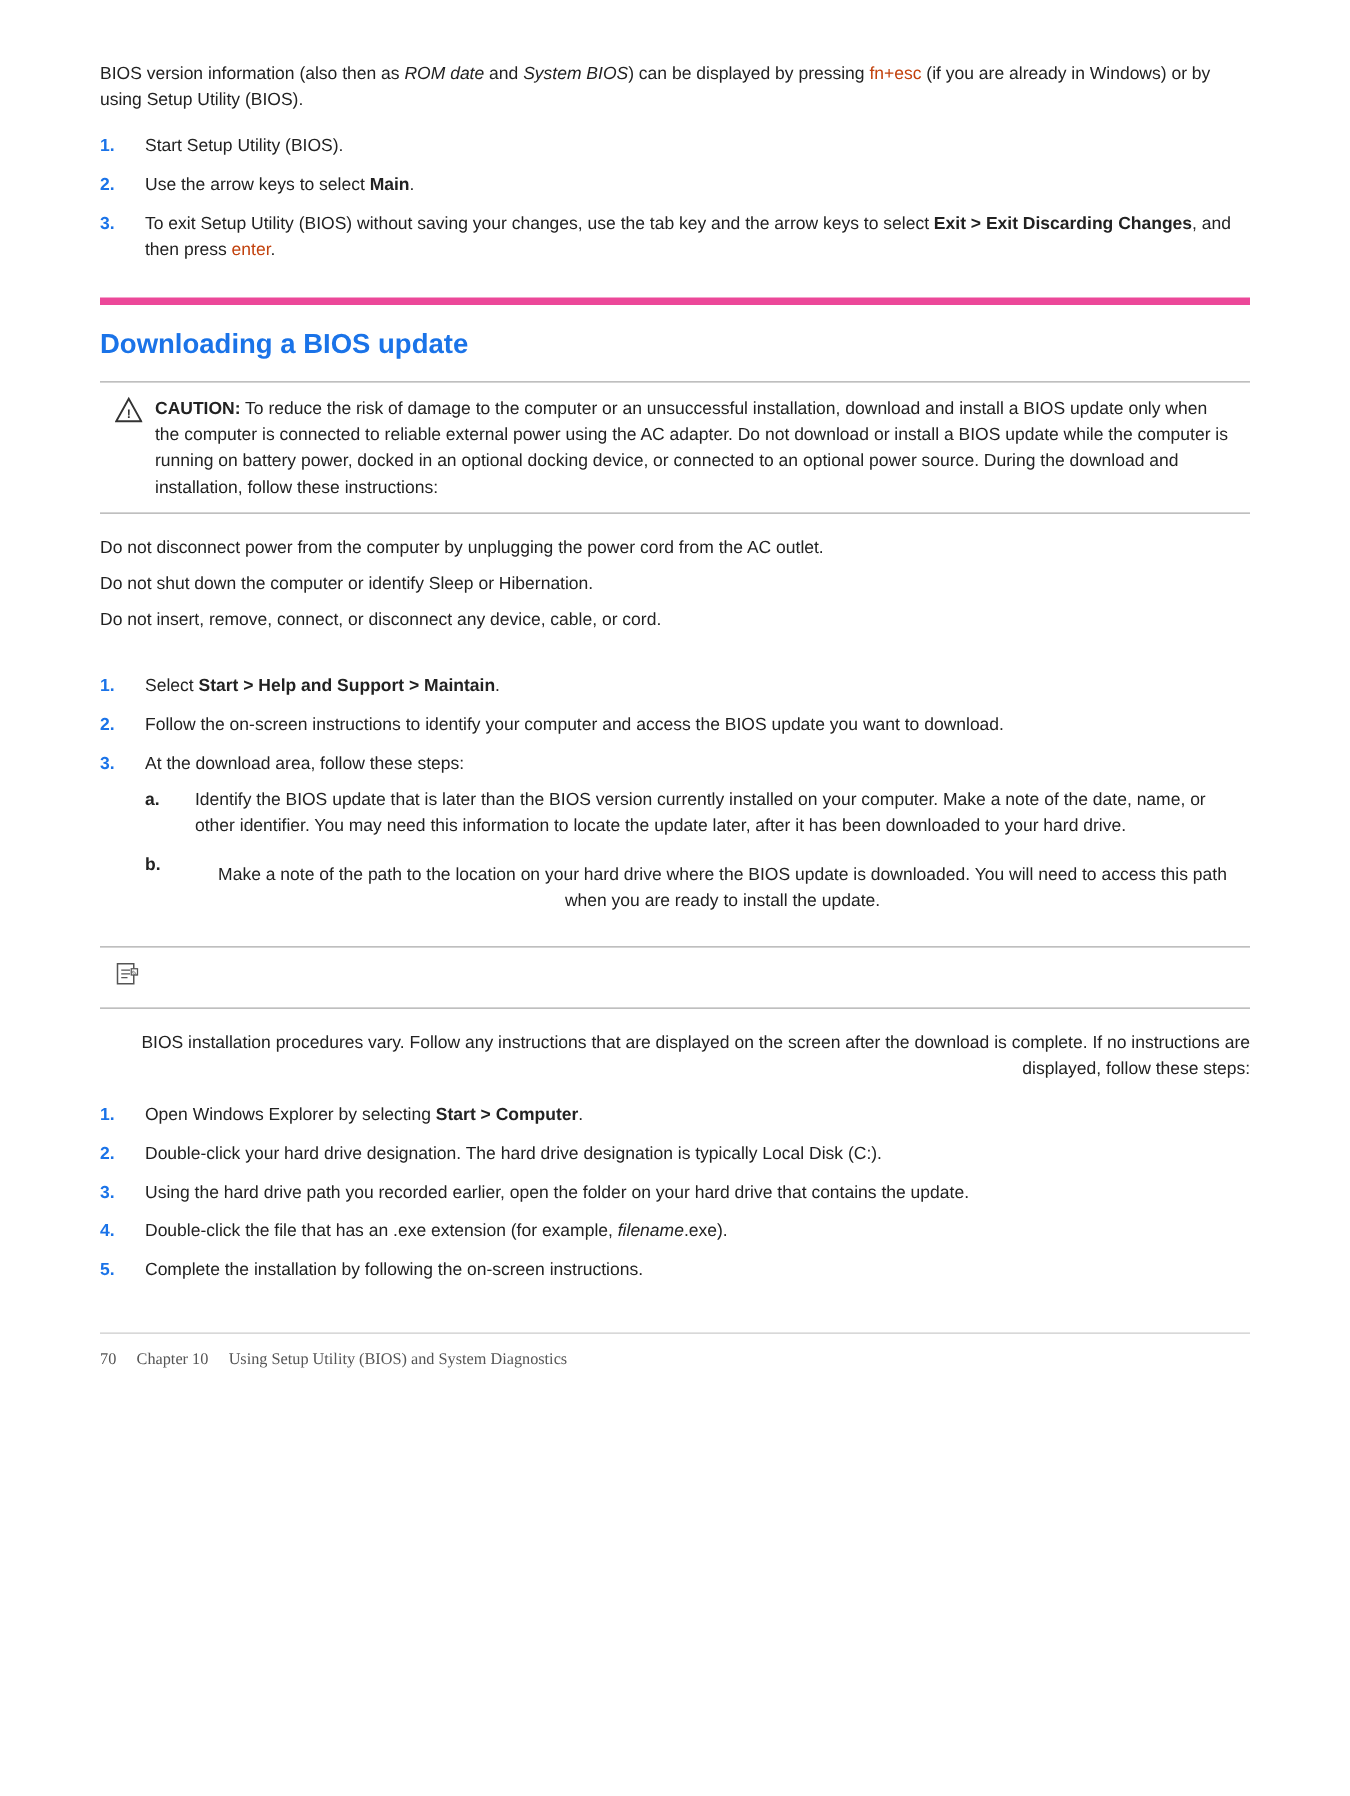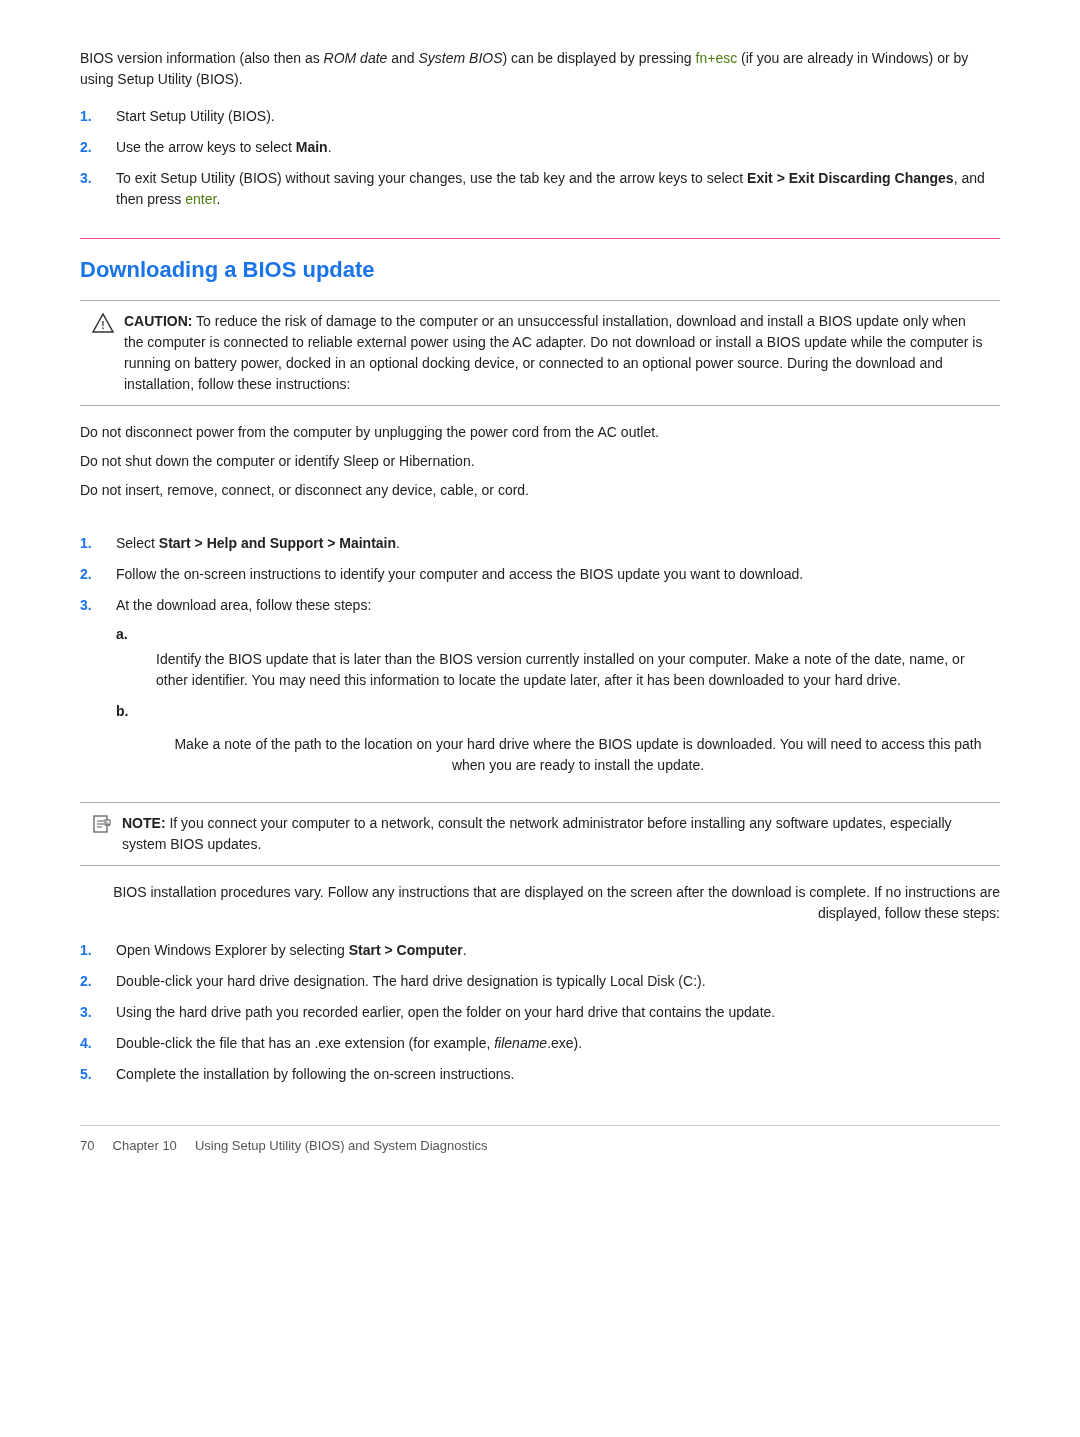--- a/index.html
+++ b/index.html
@@ -17,7 +17,7 @@
       margin-bottom: 16px;
     }
     .link-blue {
-      color: #4d7c0f;
+      color: #c2410c;
       text-decoration: none;
     }
     .ordered-list {

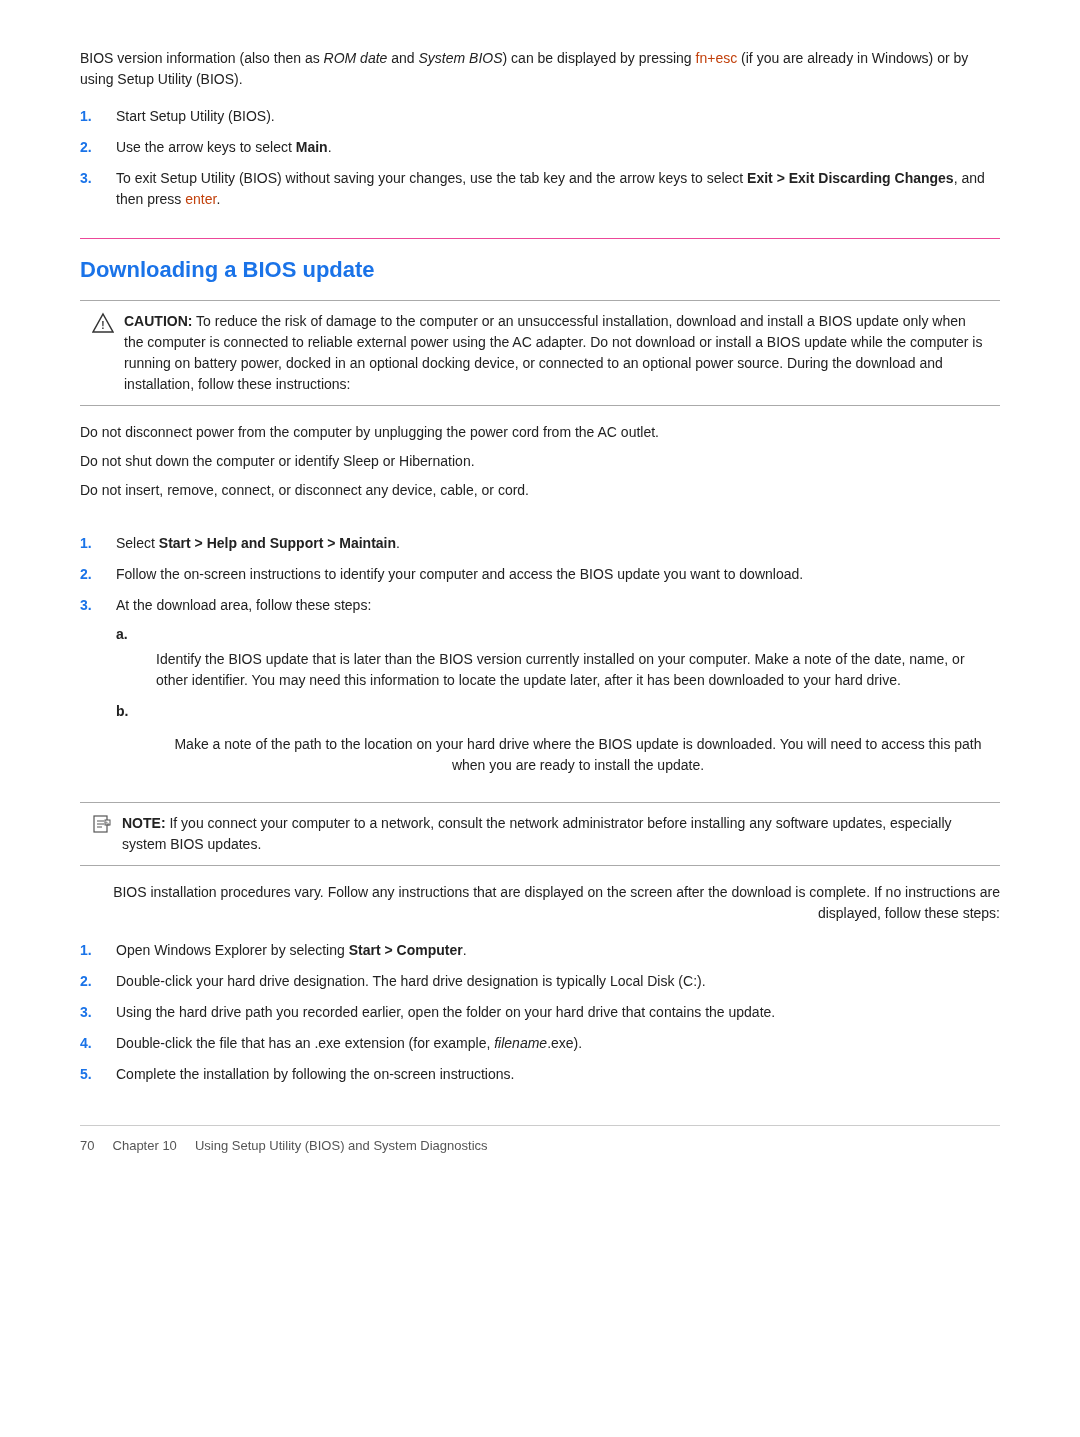--- a/index.html
+++ b/index.html
@@ -44,7 +44,7 @@
       font-size: 22px;
       font-weight: bold;
       margin: 28px 0 14px 0;
-      border-top: 1px solid #ec4899;
+      border-top: 6px solid #ec4899;
       padding-top: 14px;
     }
     .caution-box {

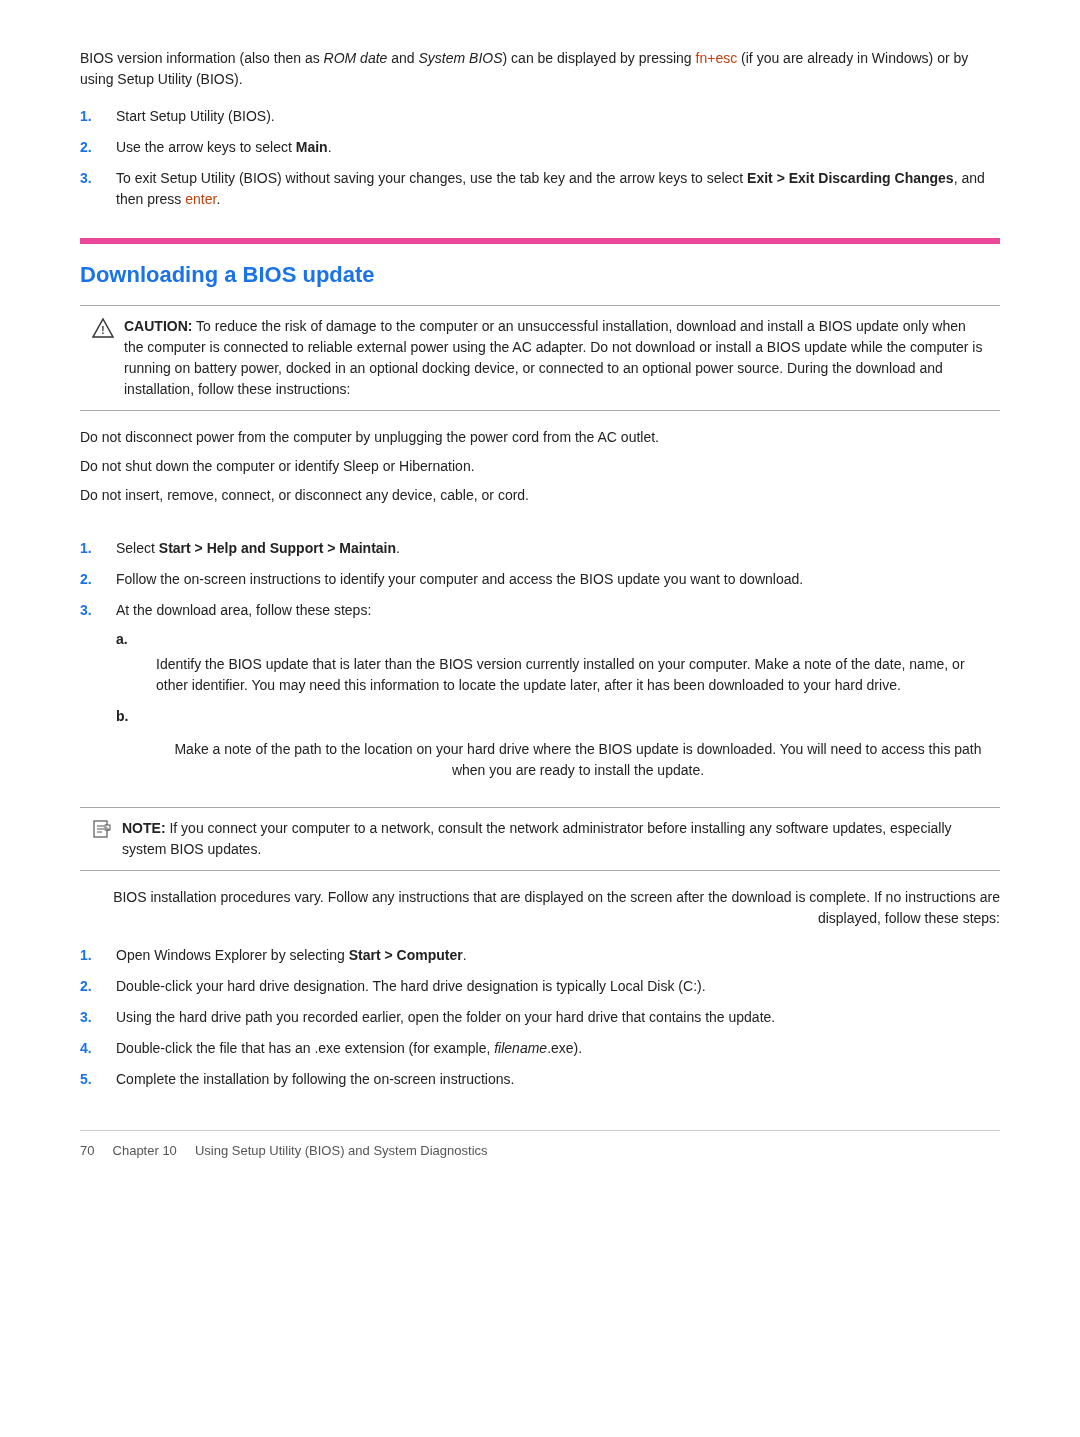--- a/index.html
+++ b/index.html
@@ -105,7 +105,6 @@
     }
     .sub-content {
       flex: 1;
-      margin-top: 25px;
     }
     .sub-para {
       margin-top: 8px;

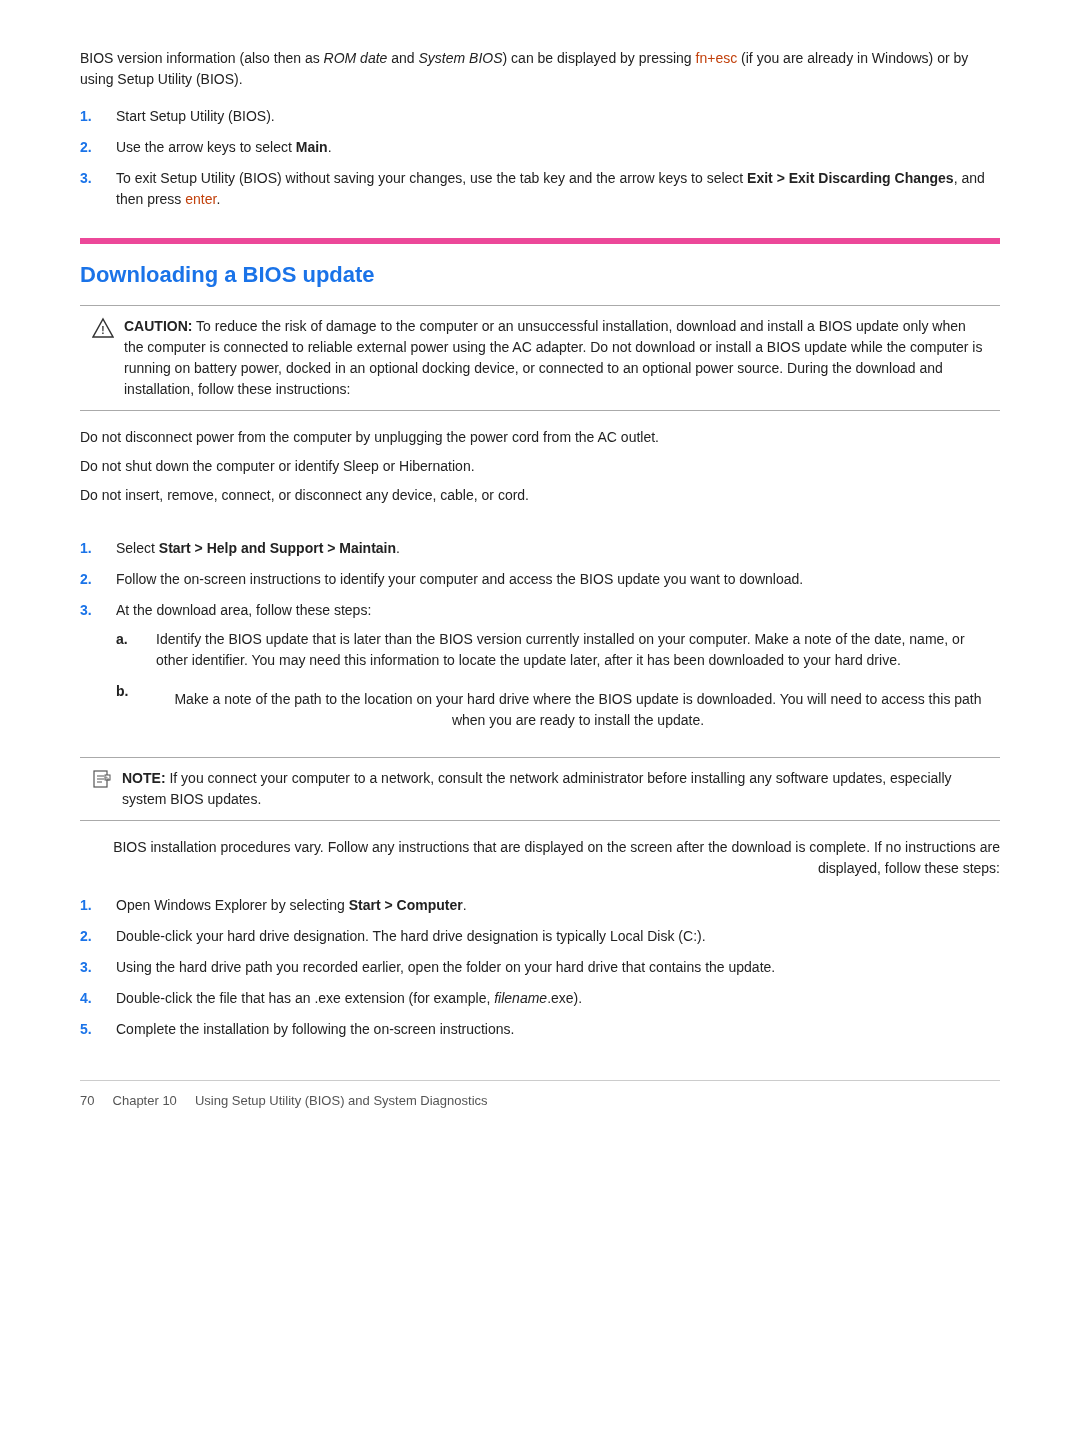--- a/index.html
+++ b/index.html
@@ -207,10 +207,6 @@
       <text x="15.5" y="11" text-anchor="middle" font-size="6" fill="#555">✎</text>
     </svg>
   </div>
-  <div>
-    <span class="note-label">NOTE:</span>
-    <span>If you connect your computer to a network, consult the network administrator before installing any software updates, especially system BIOS updates.</span>
-  </div>
 </div>
 
 <p style="margin-bottom:16px;text-align:right;">BIOS installation procedures vary. Follow any instructions that are displayed on the screen after the download is complete. If no instructions are displayed, follow these steps:</p>

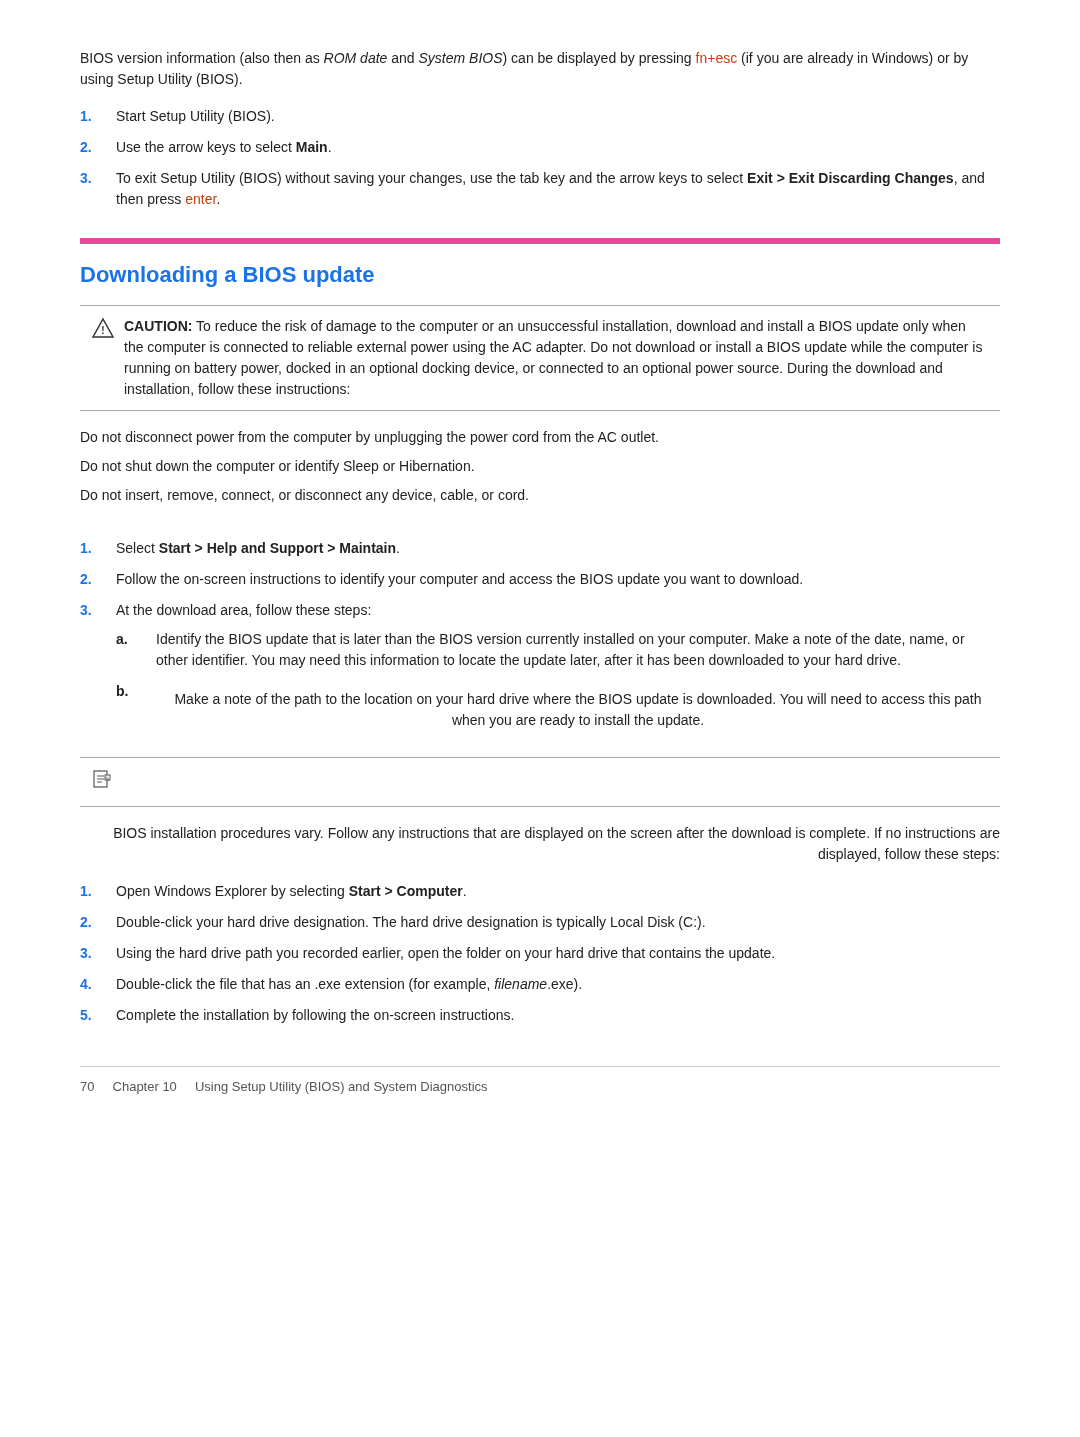--- a/index.html
+++ b/index.html
@@ -116,6 +116,7 @@
       padding-top: 10px;
       color: #555555;
       font-size: 13px;
+      font-family: Liberation Serif, serif;
     }
     .bold { font-weight: bold; }
     .italic { font-style: italic; }

